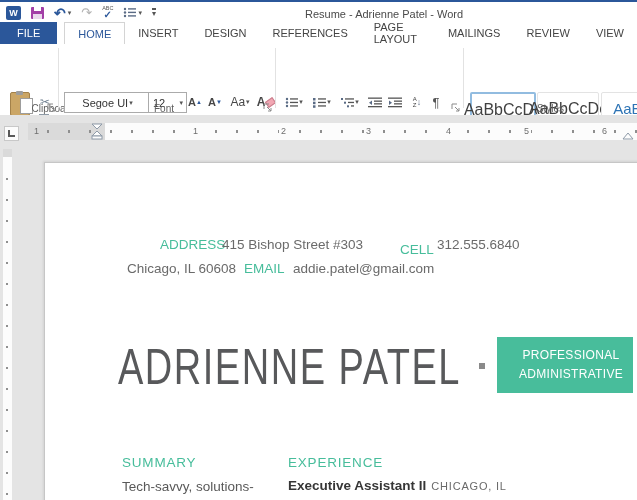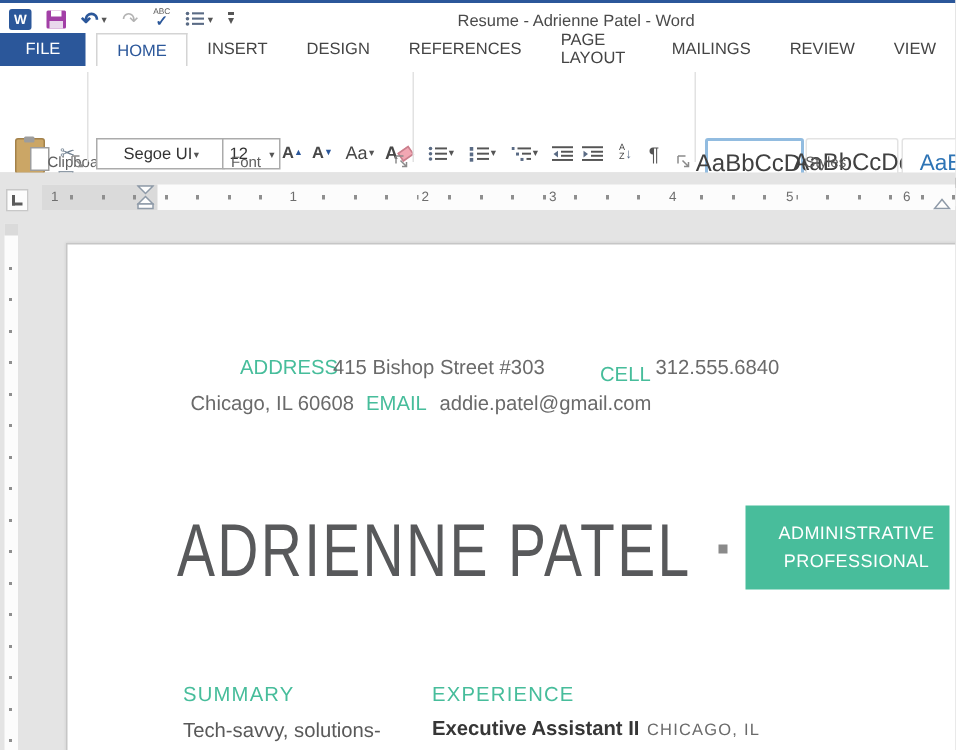--- a/index.html
+++ b/index.html
@@ -431,8 +431,8 @@
   <span class="bigname">ADRIENNE PATEL</span>
 
   <div class="badge">
+    <div>PROFESSIONAL</div>
     <div>ADMINISTRATIVE</div>
-    <div>PROFESSIONAL</div>
   </div>
   <span class="anchor"></span>
 

